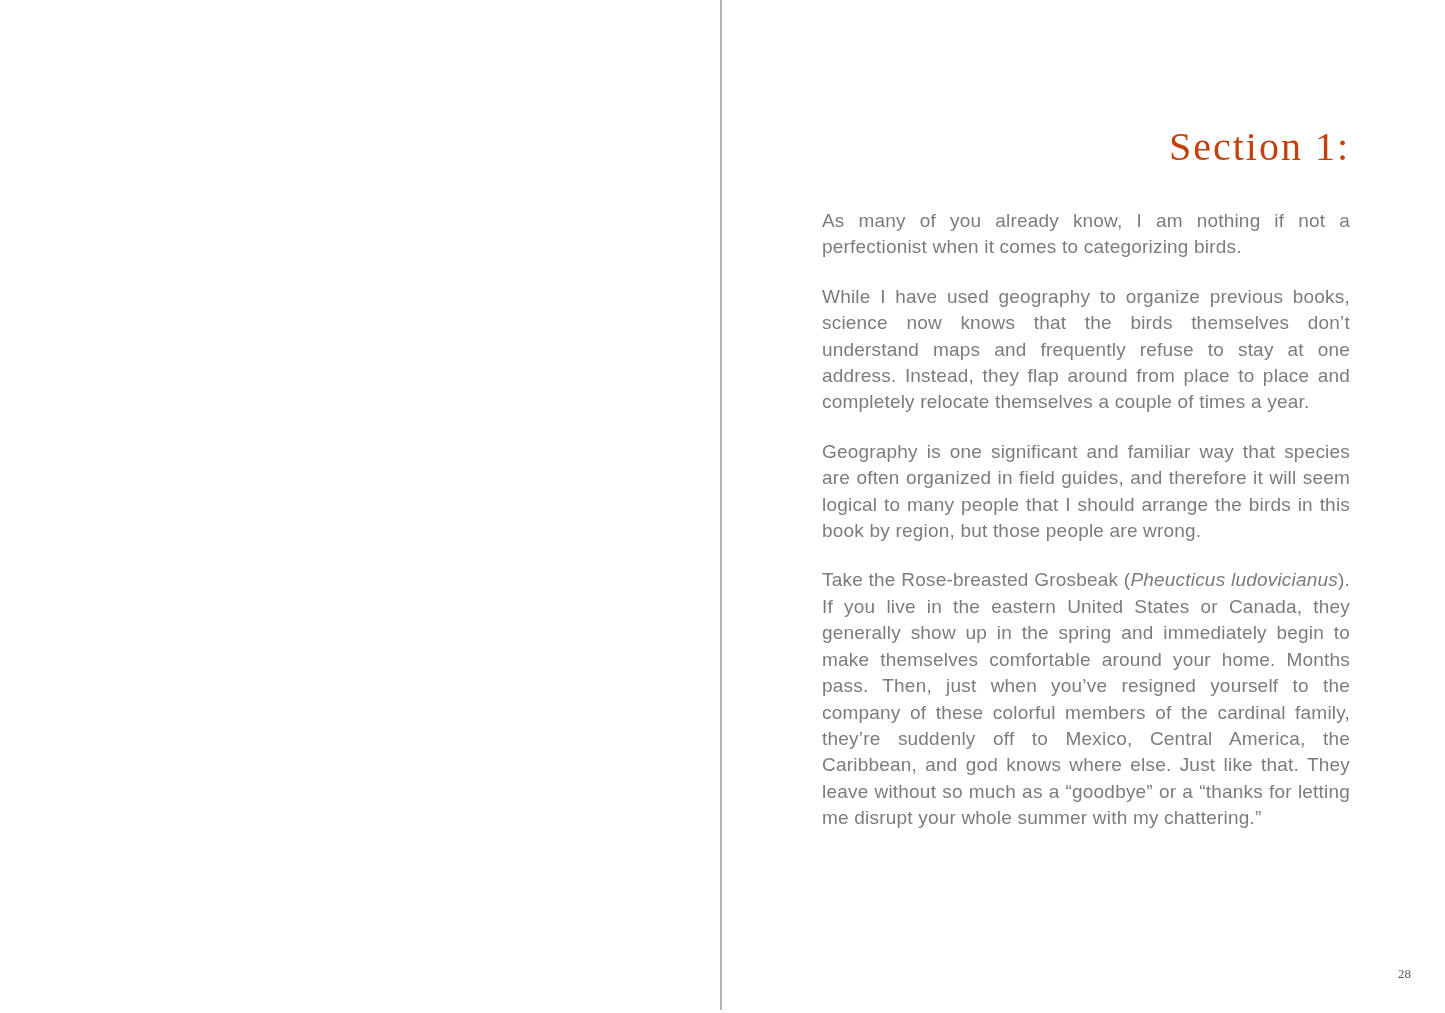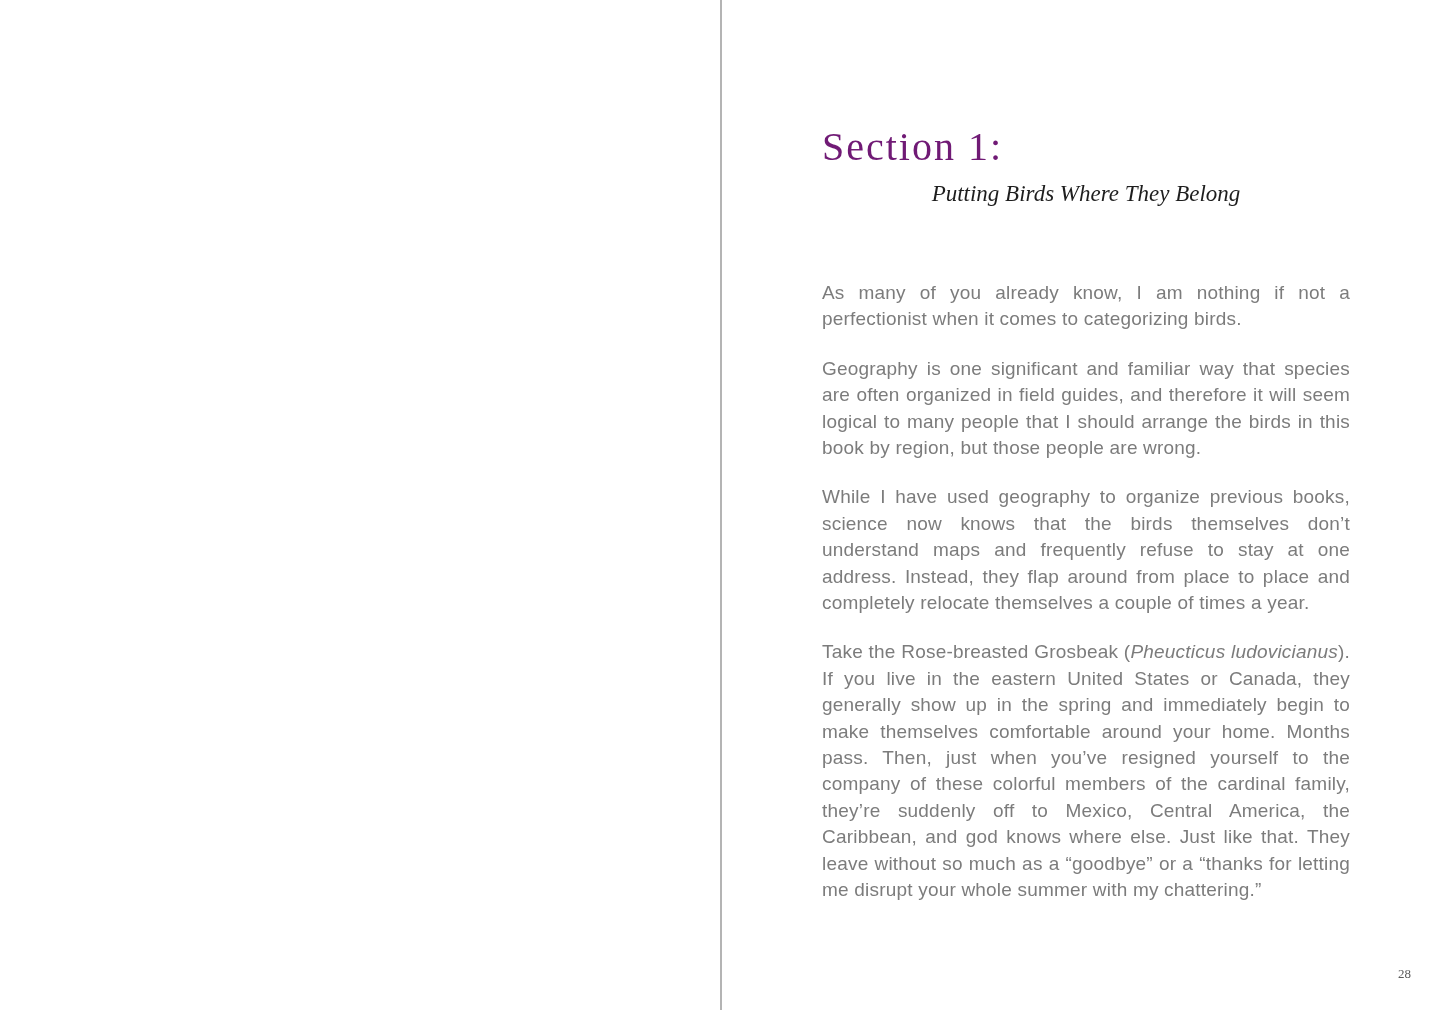--- a/index.html
+++ b/index.html
@@ -35,8 +35,8 @@
     font-size: 40px;
     line-height: 1.05;
     letter-spacing: 2px;
-    color: #701a75;
-    text-align: left;
+    color: #c2410c;
+    text-align: right;
     margin: 126px 0 0 0;
   }
   .section-subtitle {

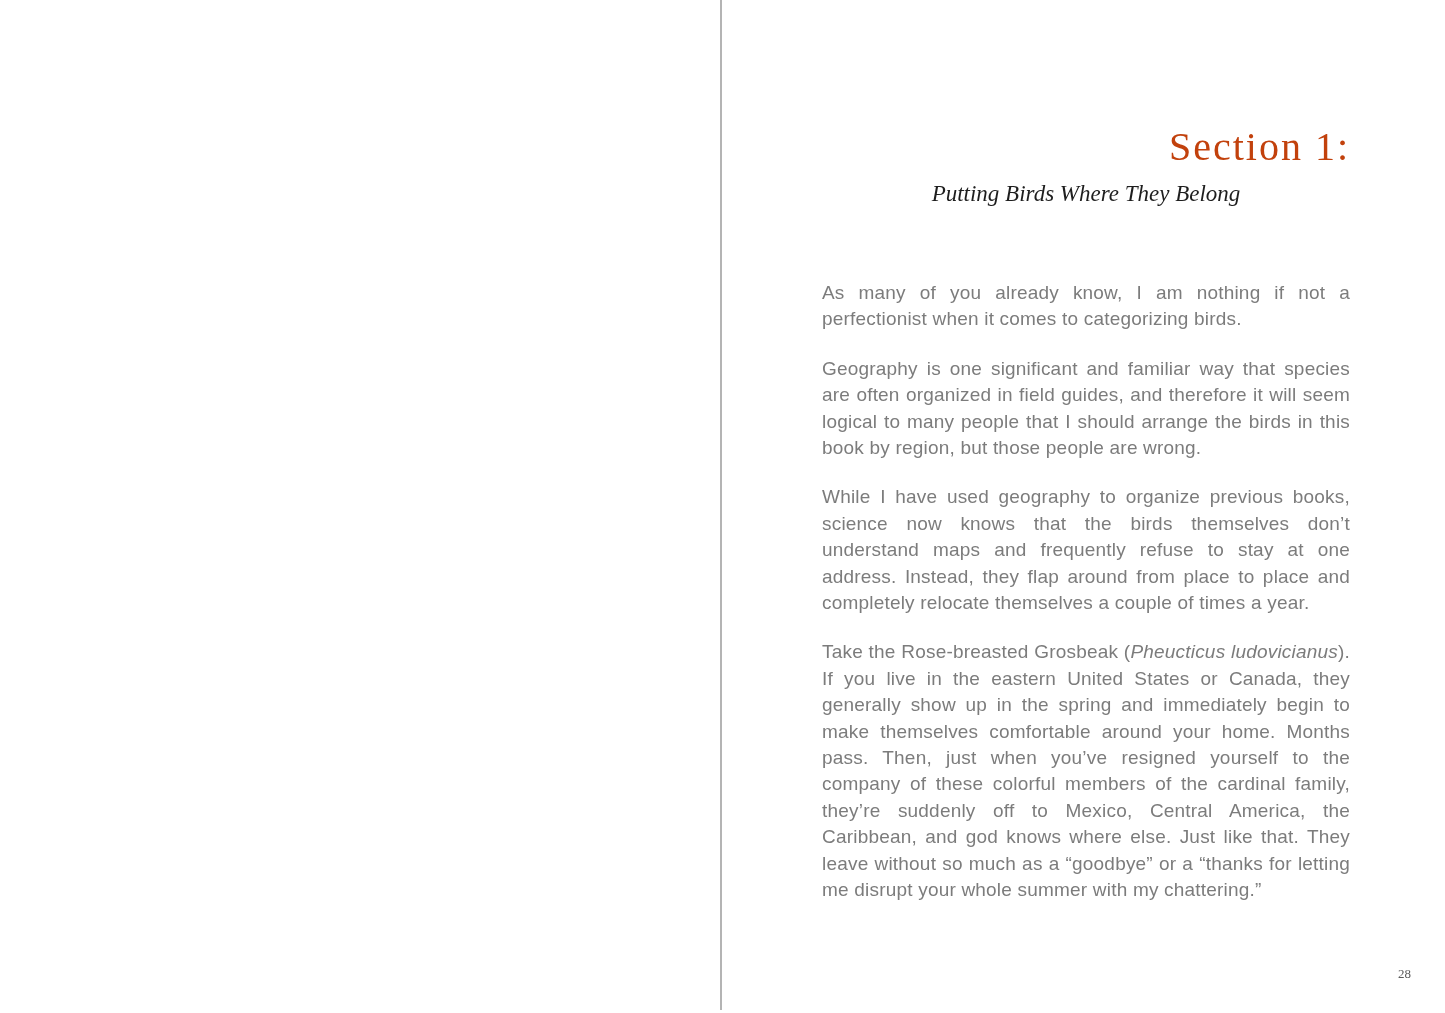--- a/index.html
+++ b/index.html
@@ -82,7 +82,6 @@
 
 <div class="page-right">
   <h1 class="section-heading">Section 1:</h1>
-  <div class="section-subtitle">Putting Birds Where They Belong</div>
   <div class="body-copy">
       <p><span>As many of you already know, I am nothing if not a perfectionist when it comes to categorizing birds.</span></p>
       <p><span>Geography is one significant and familiar way that species are often organized in field guides, and therefore it will seem logical to many people that I should arrange the birds in this book by region, but those people are wrong.</span></p>

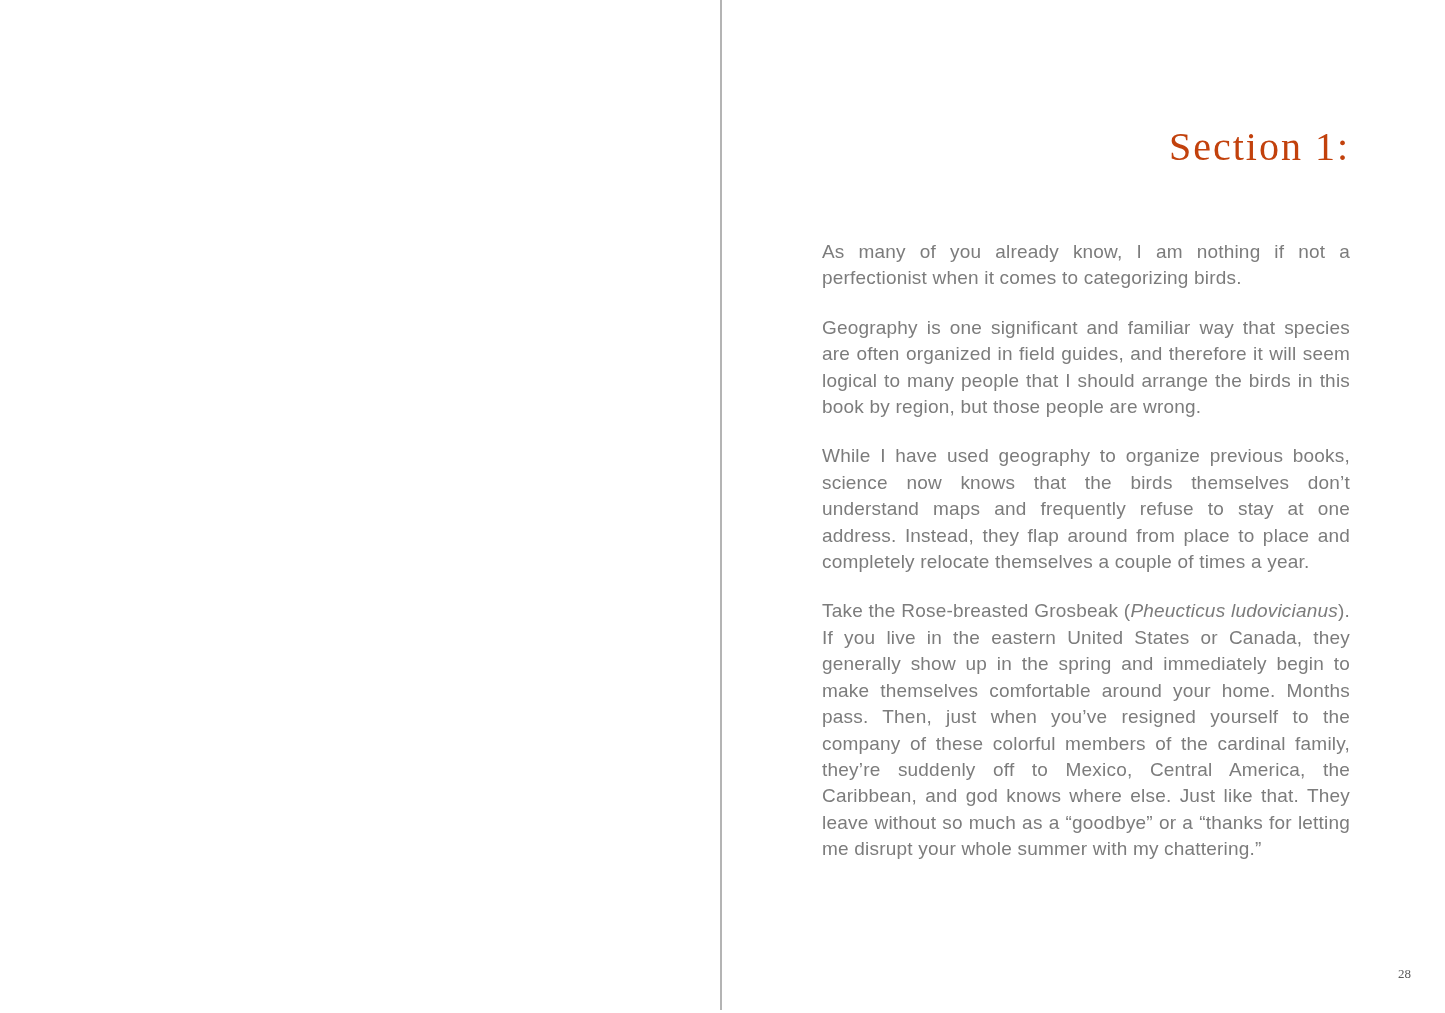--- a/index.html
+++ b/index.html
@@ -50,7 +50,7 @@
     margin: 11px 0 0 0;
   }
   .body-copy {
-    margin-top: 71px;
+    margin-top: 40px;
   }
   .body-copy p {
     font-family: "Liberation Sans", sans-serif;

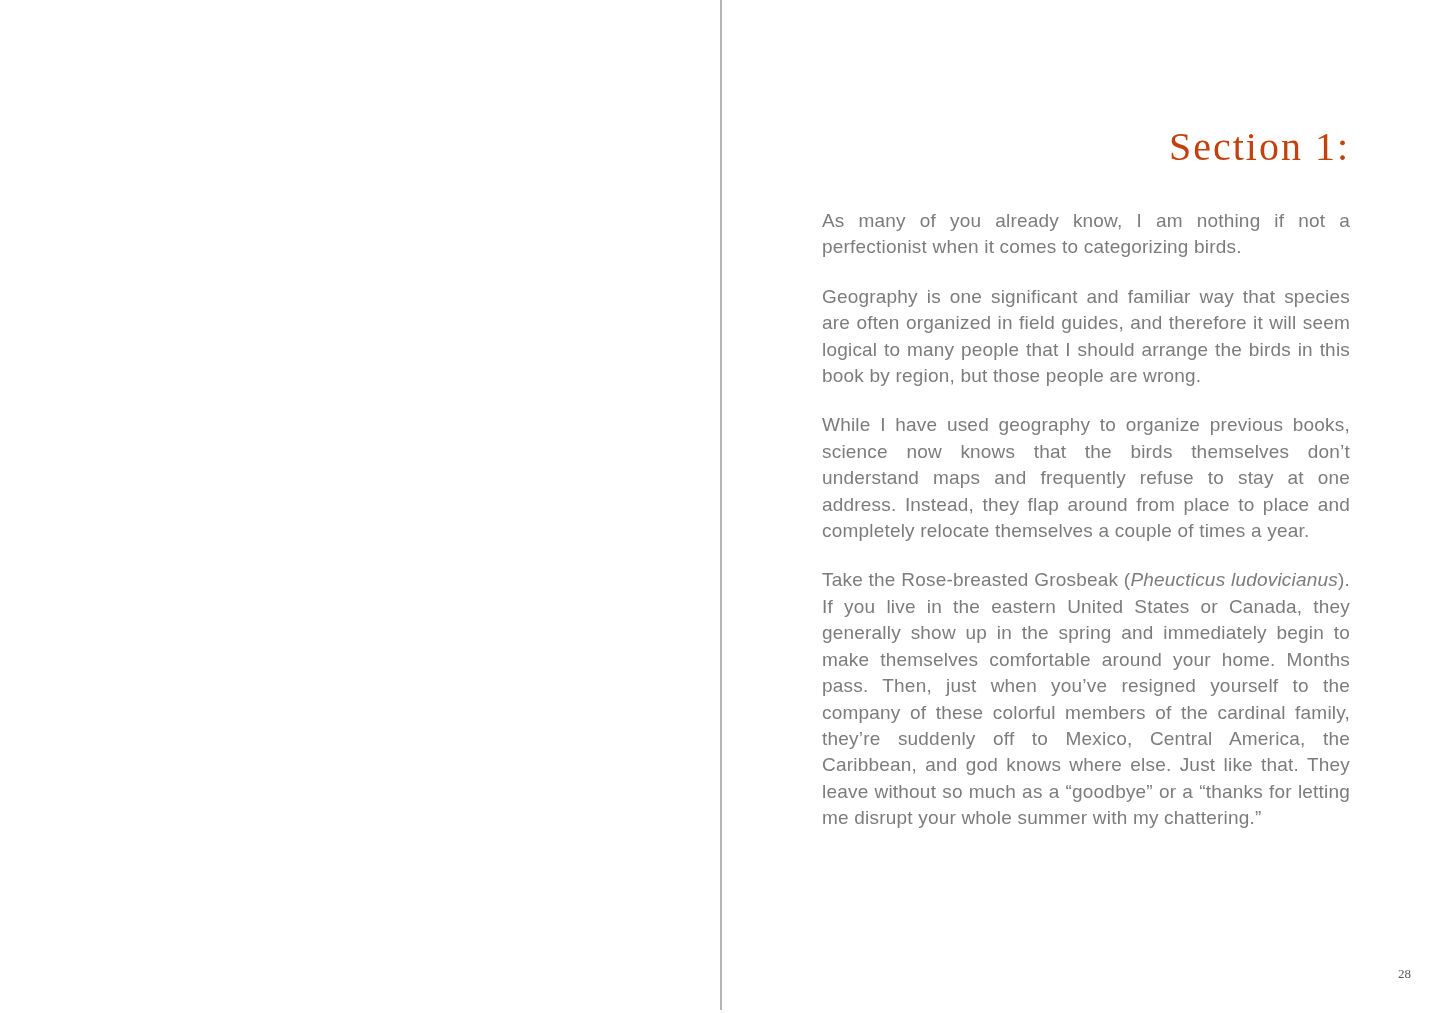--- a/index.html
+++ b/index.html
@@ -84,8 +84,8 @@
   <h1 class="section-heading">Section 1:</h1>
   <div class="body-copy">
       <p><span>As many of you already know, I am nothing if not a perfectionist when it comes to categorizing birds.</span></p>
+      <p><span>While I have used geography to organize previous books, science now knows that the birds themselves don’t understand maps and frequently refuse to stay at one address. Instead, they flap around from place to place and completely relocate themselves a couple of times a year.</span></p>
       <p><span>Geography is one significant and familiar way that species are often organized in field guides, and therefore it will seem logical to many people that I should arrange the birds in this book by region, but those people are wrong.</span></p>
-      <p><span>While I have used geography to organize previous books, science now knows that the birds themselves don’t understand maps and frequently refuse to stay at one address. Instead, they flap around from place to place and completely relocate themselves a couple of times a year.</span></p>
       <p><span>Take the Rose-breasted Grosbeak (</span><em>Pheucticus ludovicianus</em><span>). If you live in the eastern United States or Canada, they generally show up in the spring and immediately begin to make themselves comfortable around your home. Months pass. Then, just when you’ve resigned yourself to the company of these colorful members of the cardinal family, they’re suddenly off to Mexico, Central America, the Caribbean, and god knows where else. Just like that. They leave without so much as a “goodbye” or a “thanks for letting me disrupt your whole summer with my chattering.”</span></p>
     </div>
 </div>

